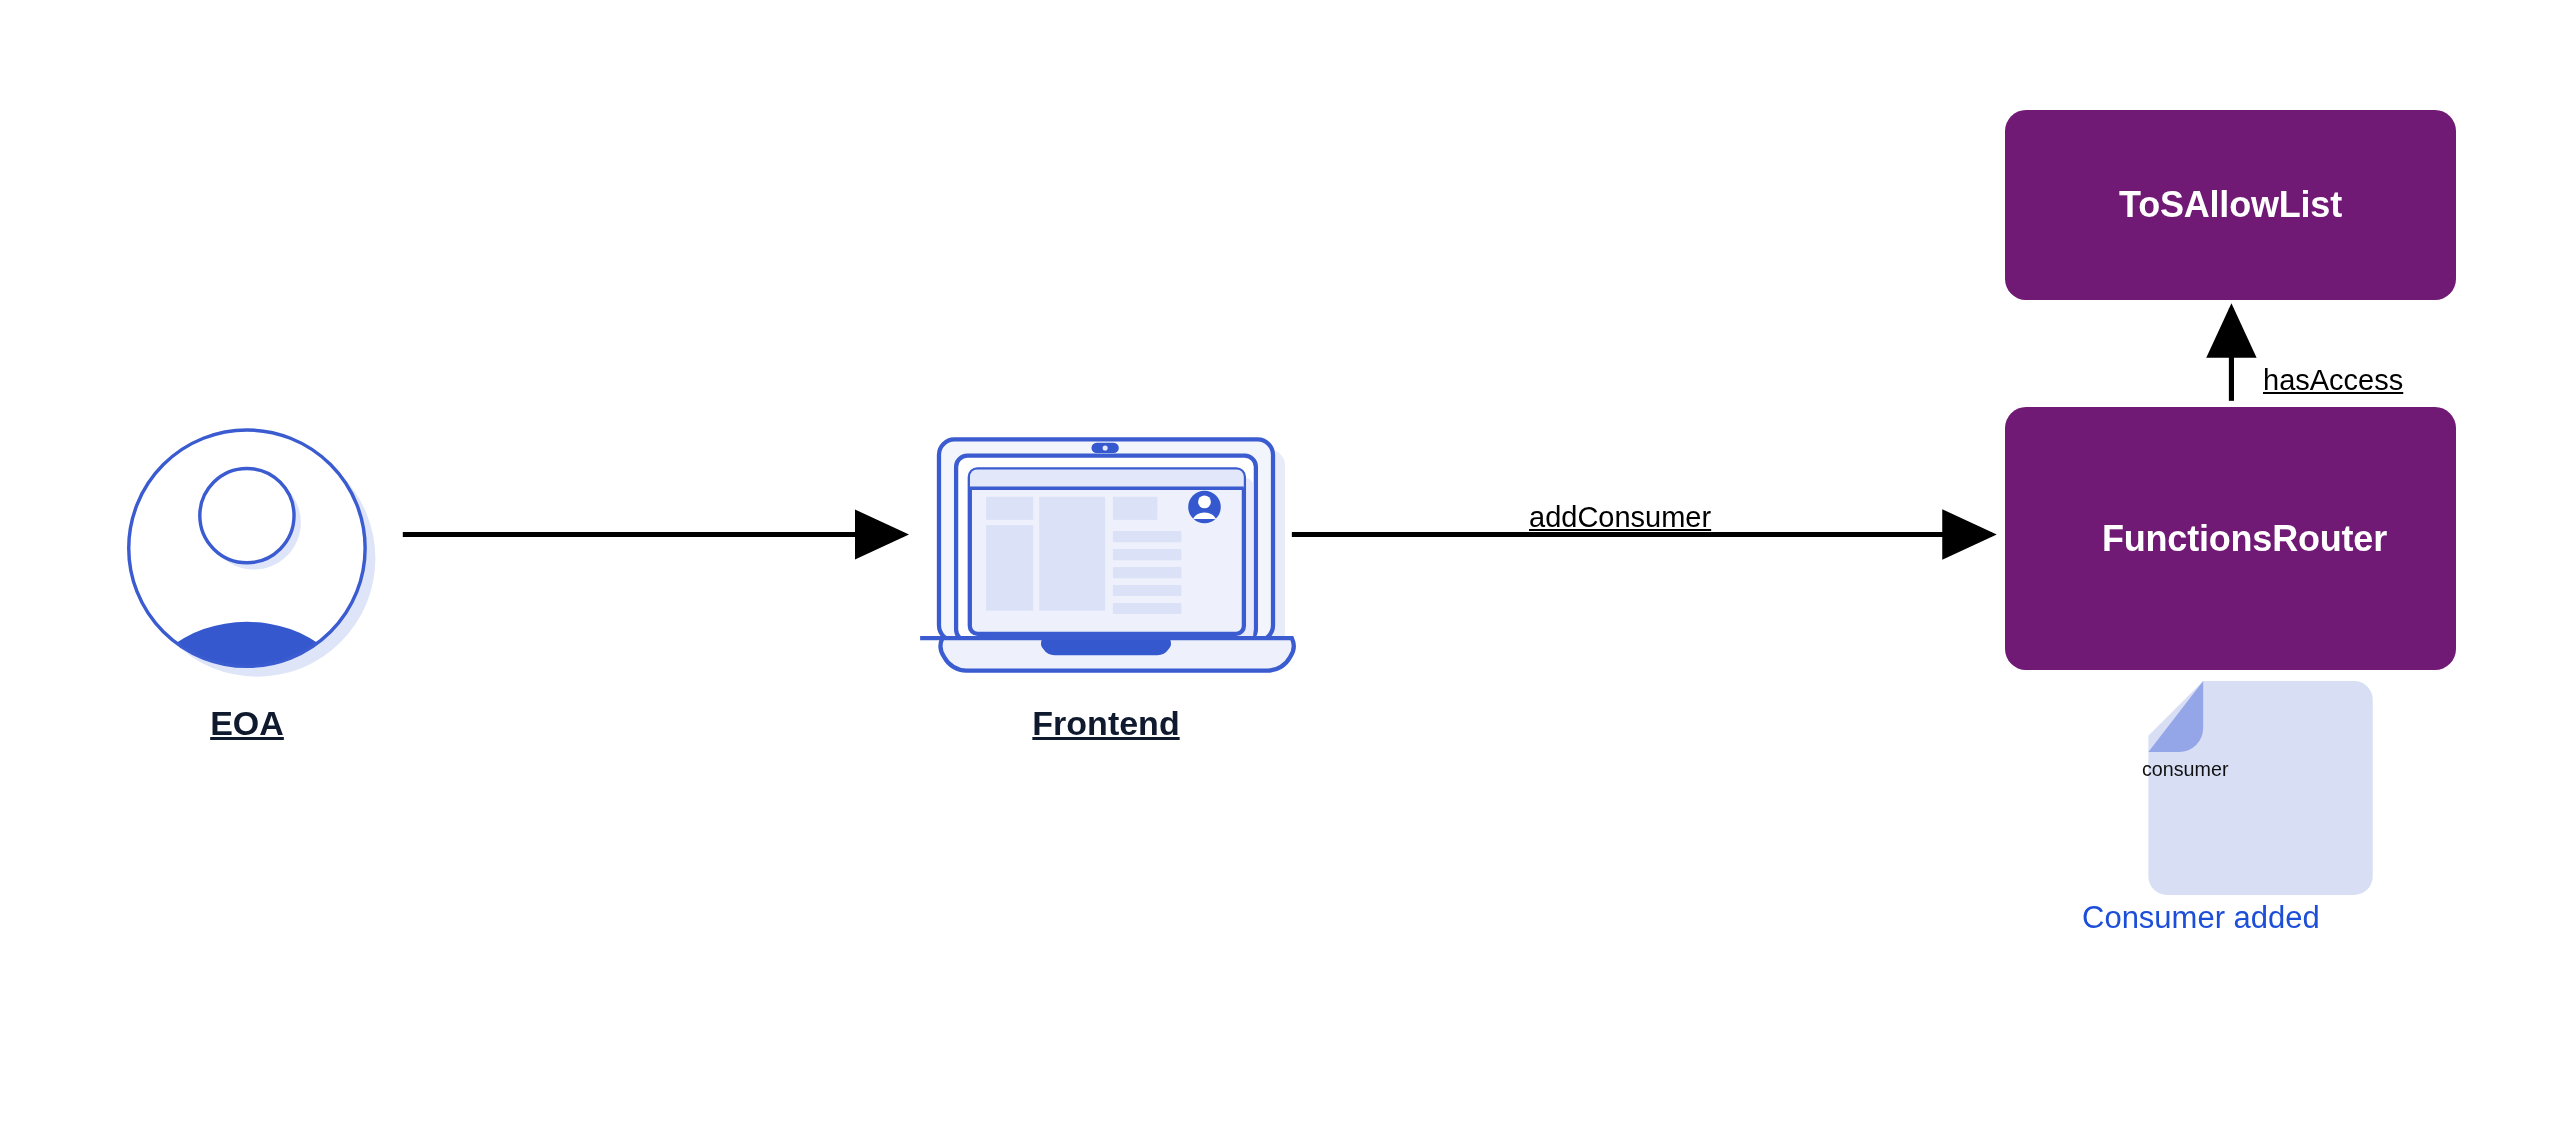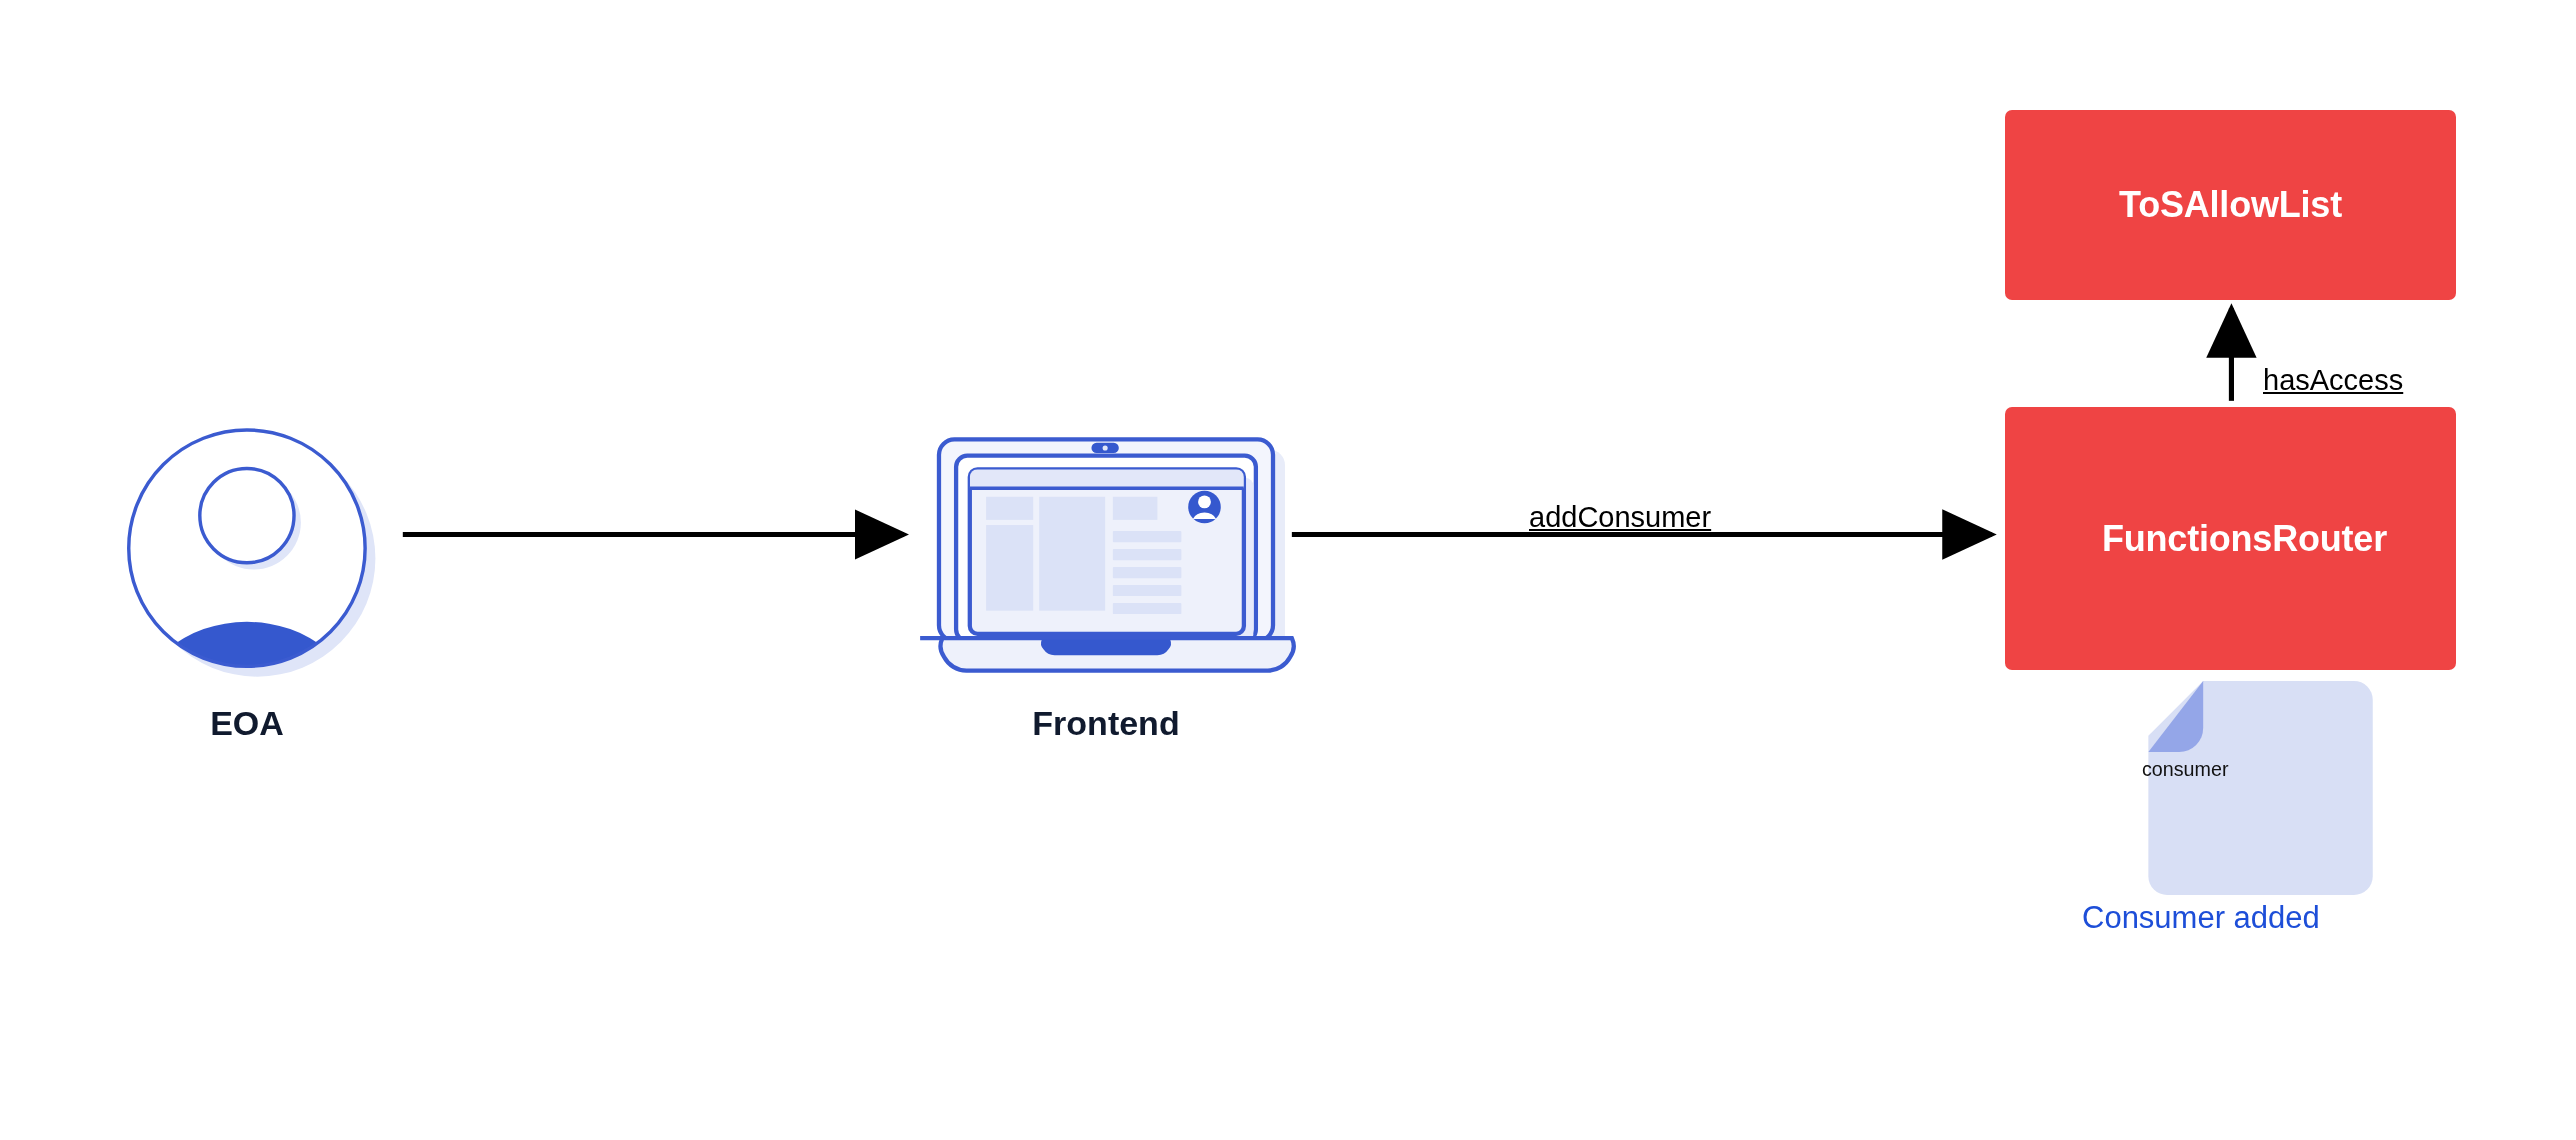--- a/index.html
+++ b/index.html
@@ -26,8 +26,8 @@
   
   .box {
     position: absolute;
-    background: #ef4444;
-    border-radius: 7px;
+    background: #701a75;
+    border-radius: 21px;
     display: flex;
     align-items: center;
     justify-content: center;

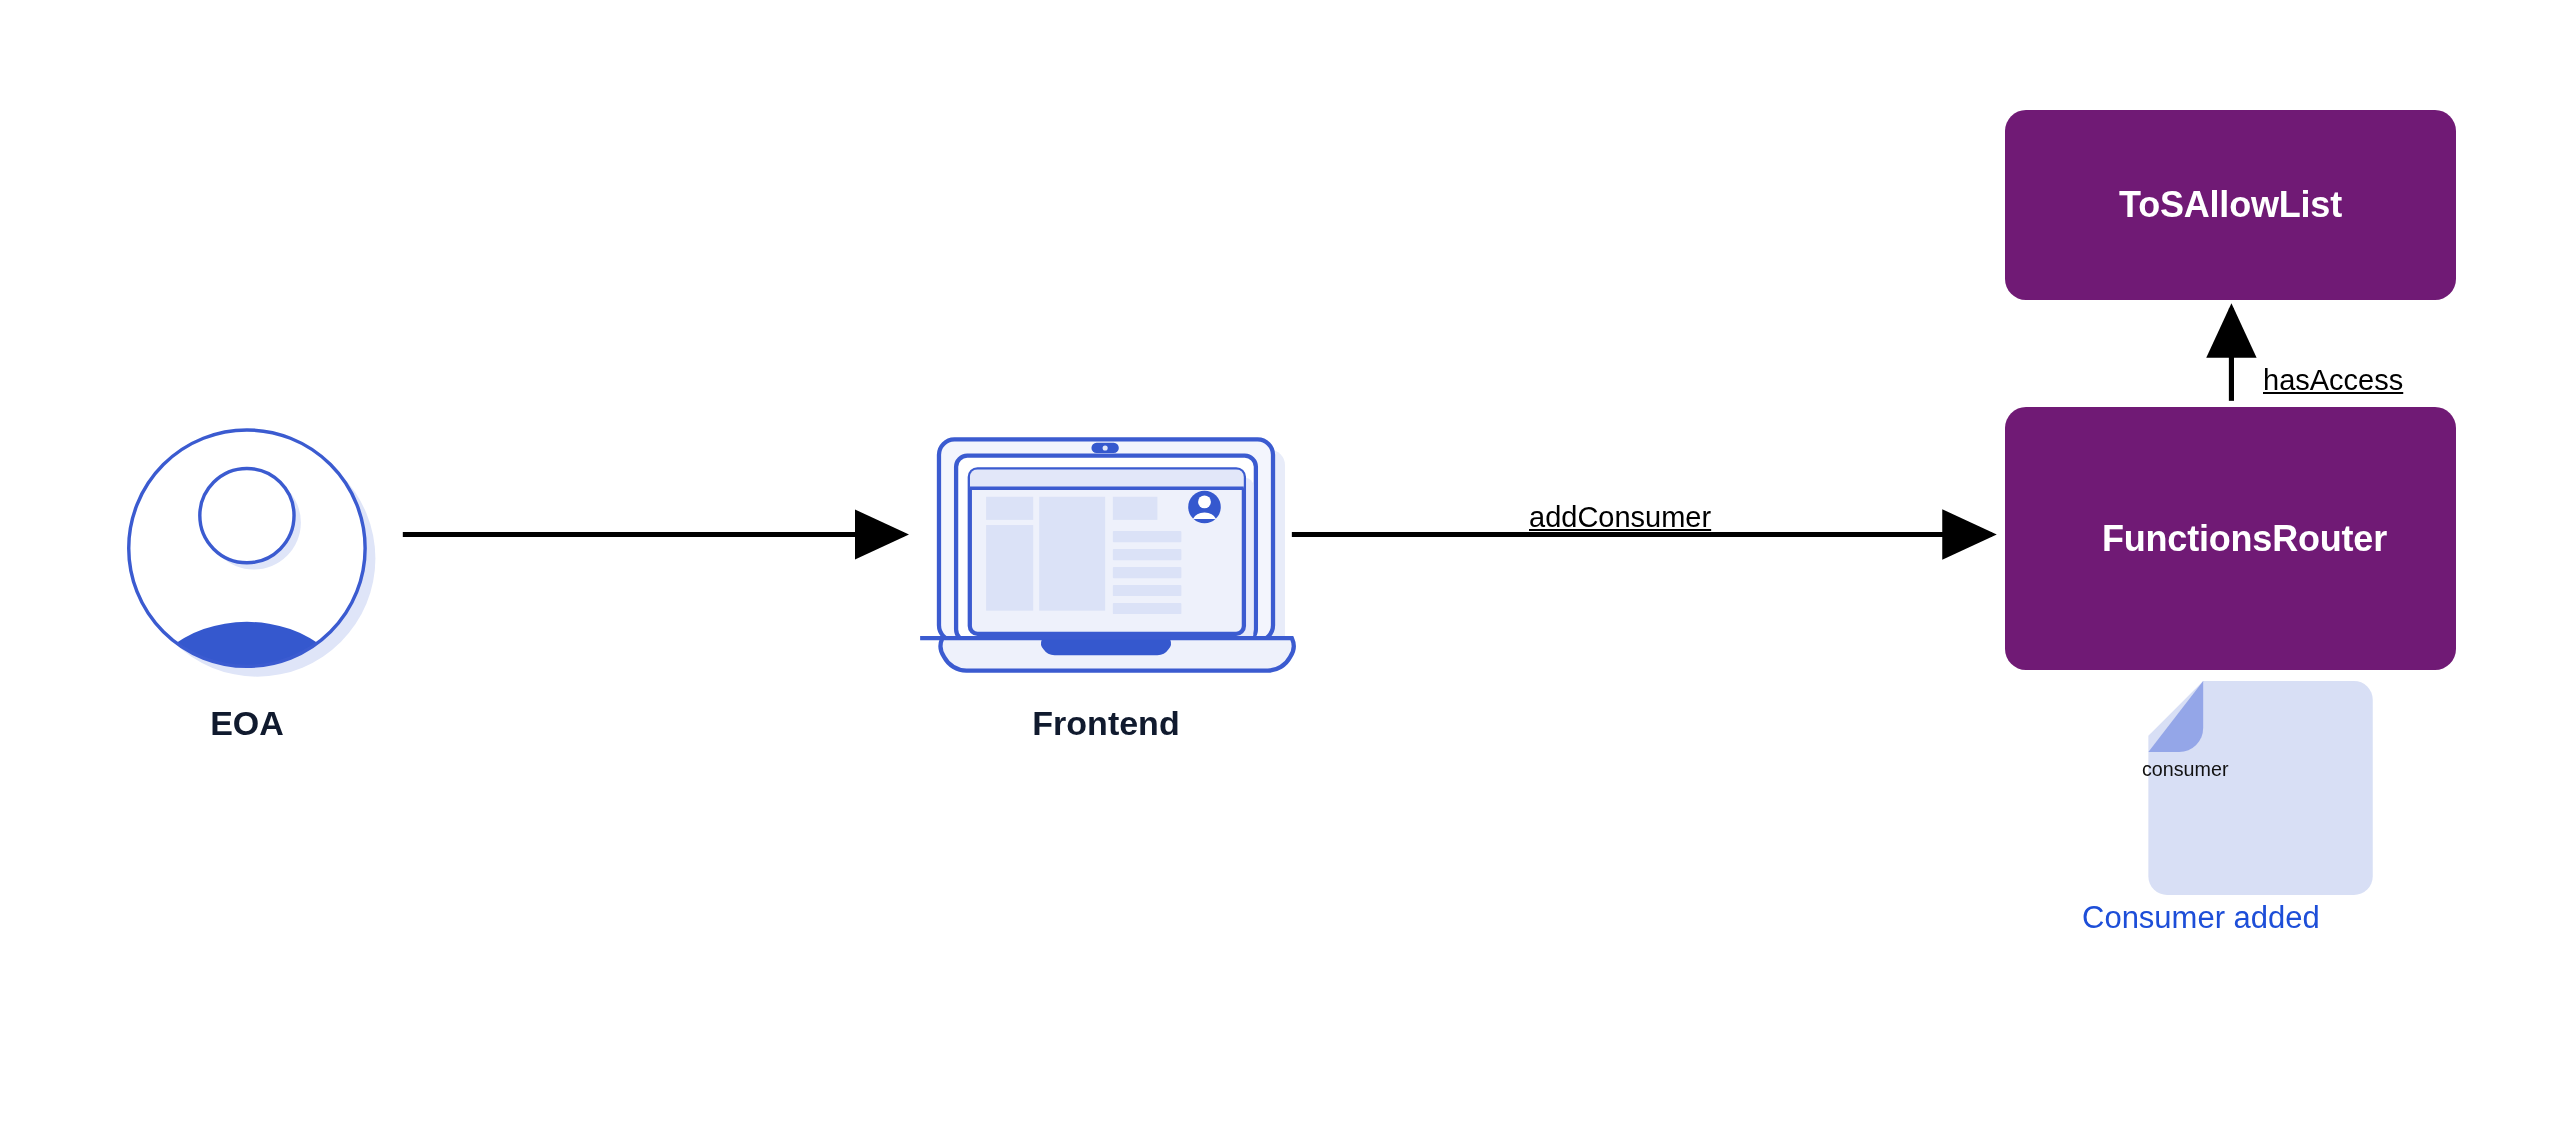--- a/index.html
+++ b/index.html
@@ -49,6 +49,7 @@
     font-weight: bold;
     font-size: 34px;
     white-space: nowrap;
+    text-decoration: underline;
   }
   .caption-plain {
     position: absolute;

